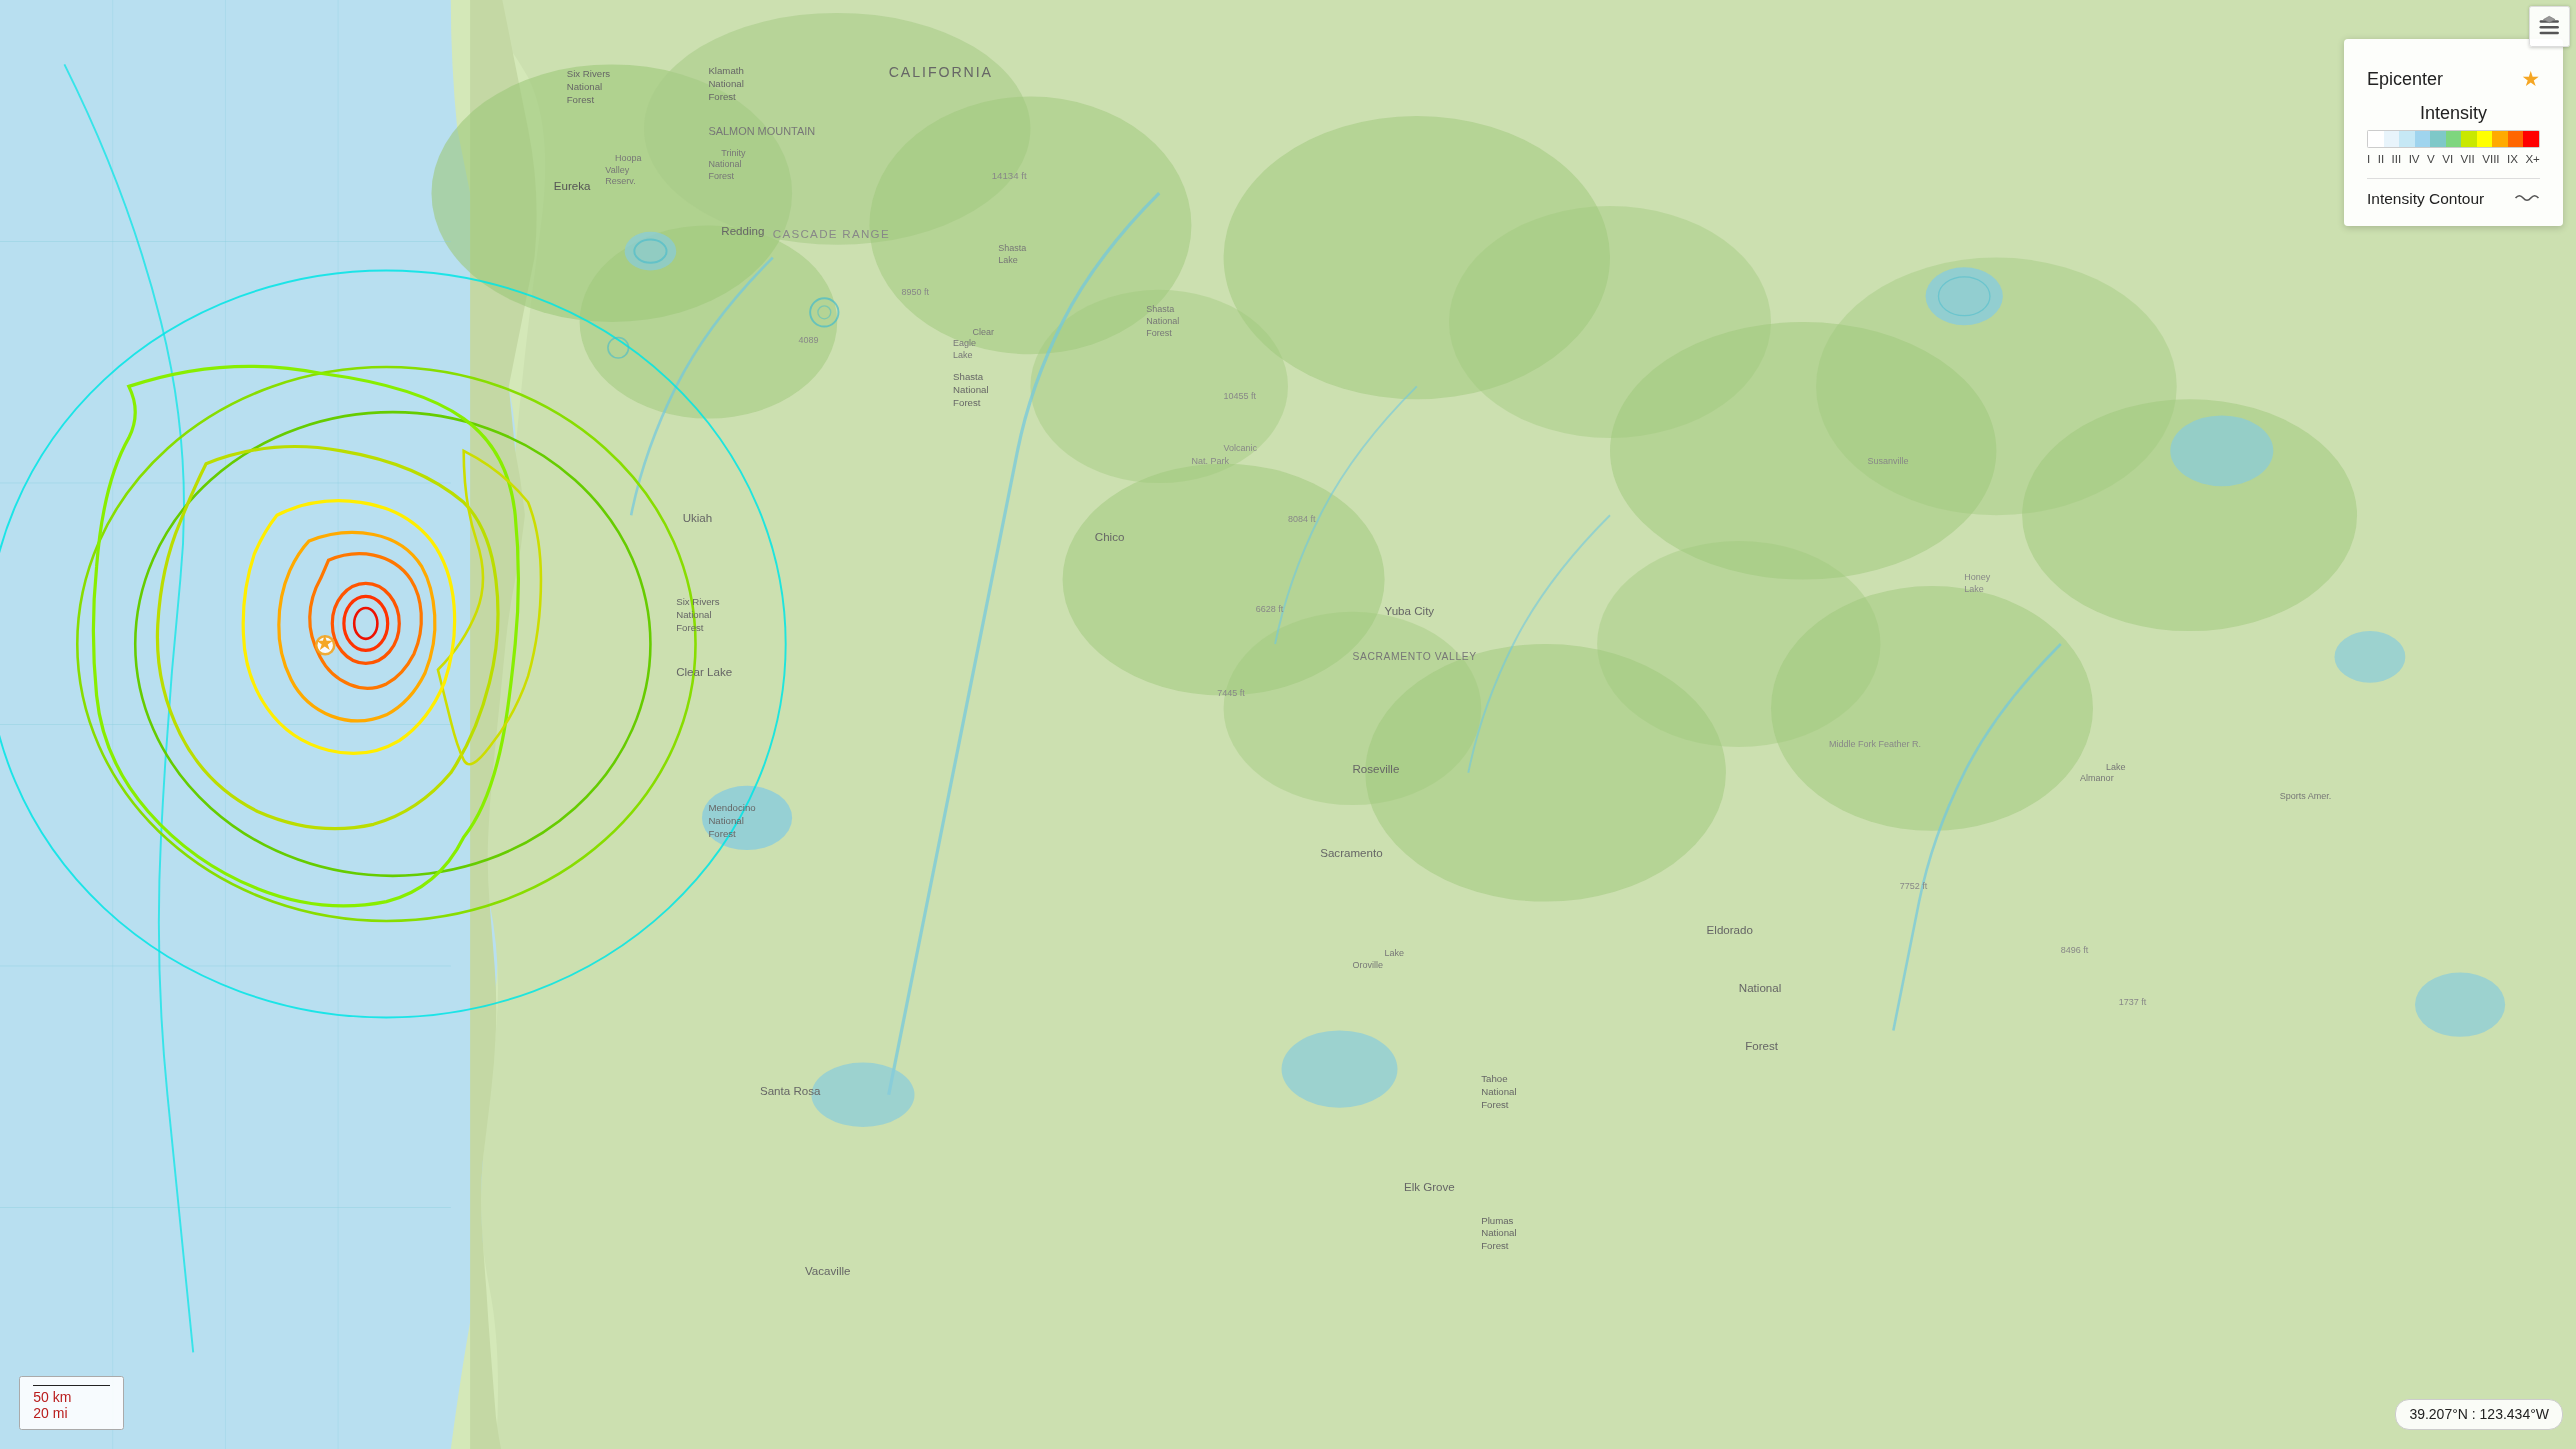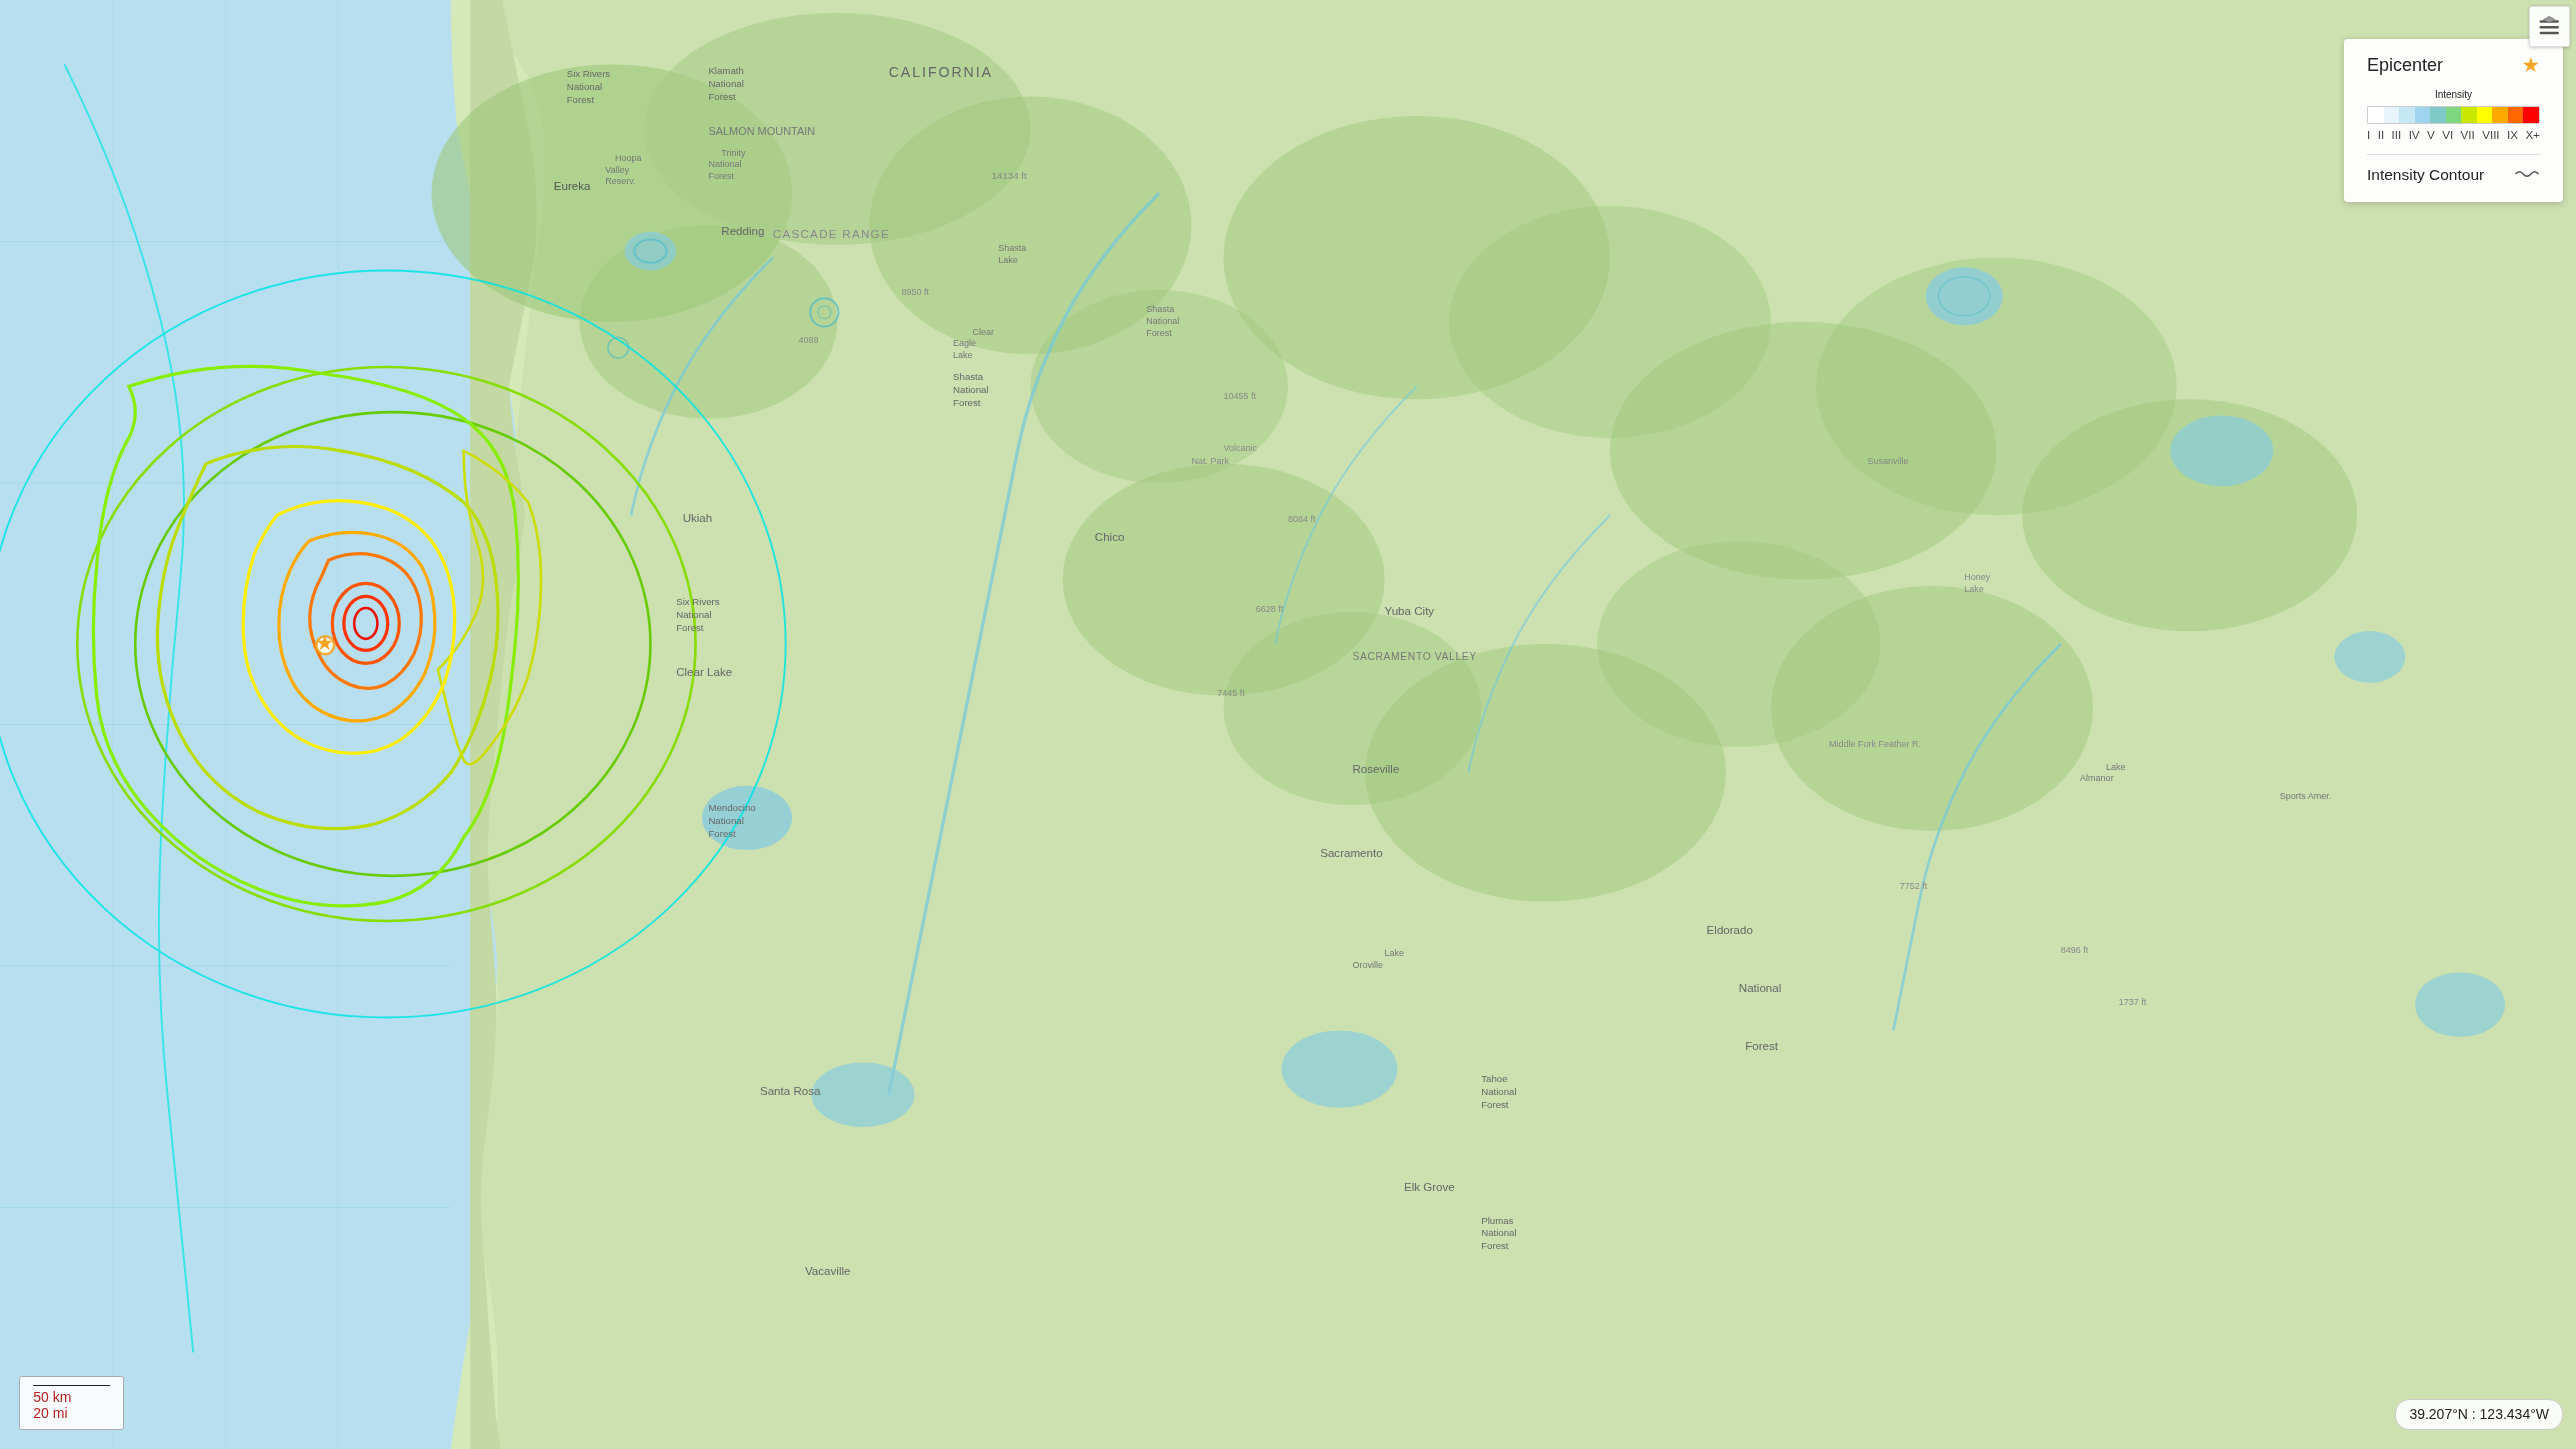--- a/index.html
+++ b/index.html
@@ -35,7 +35,7 @@
       right: 13px;
       background: rgba(255,255,255,0.95);
       border-radius: 3.9px;
-      padding: 14px 23px 18px 23px;
+      padding: 28px 23px 18px 23px;
       min-width: 219px;
       box-shadow: 0 1.3px 7.7px rgba(0,0,0,0.18);
       z-index: 100;

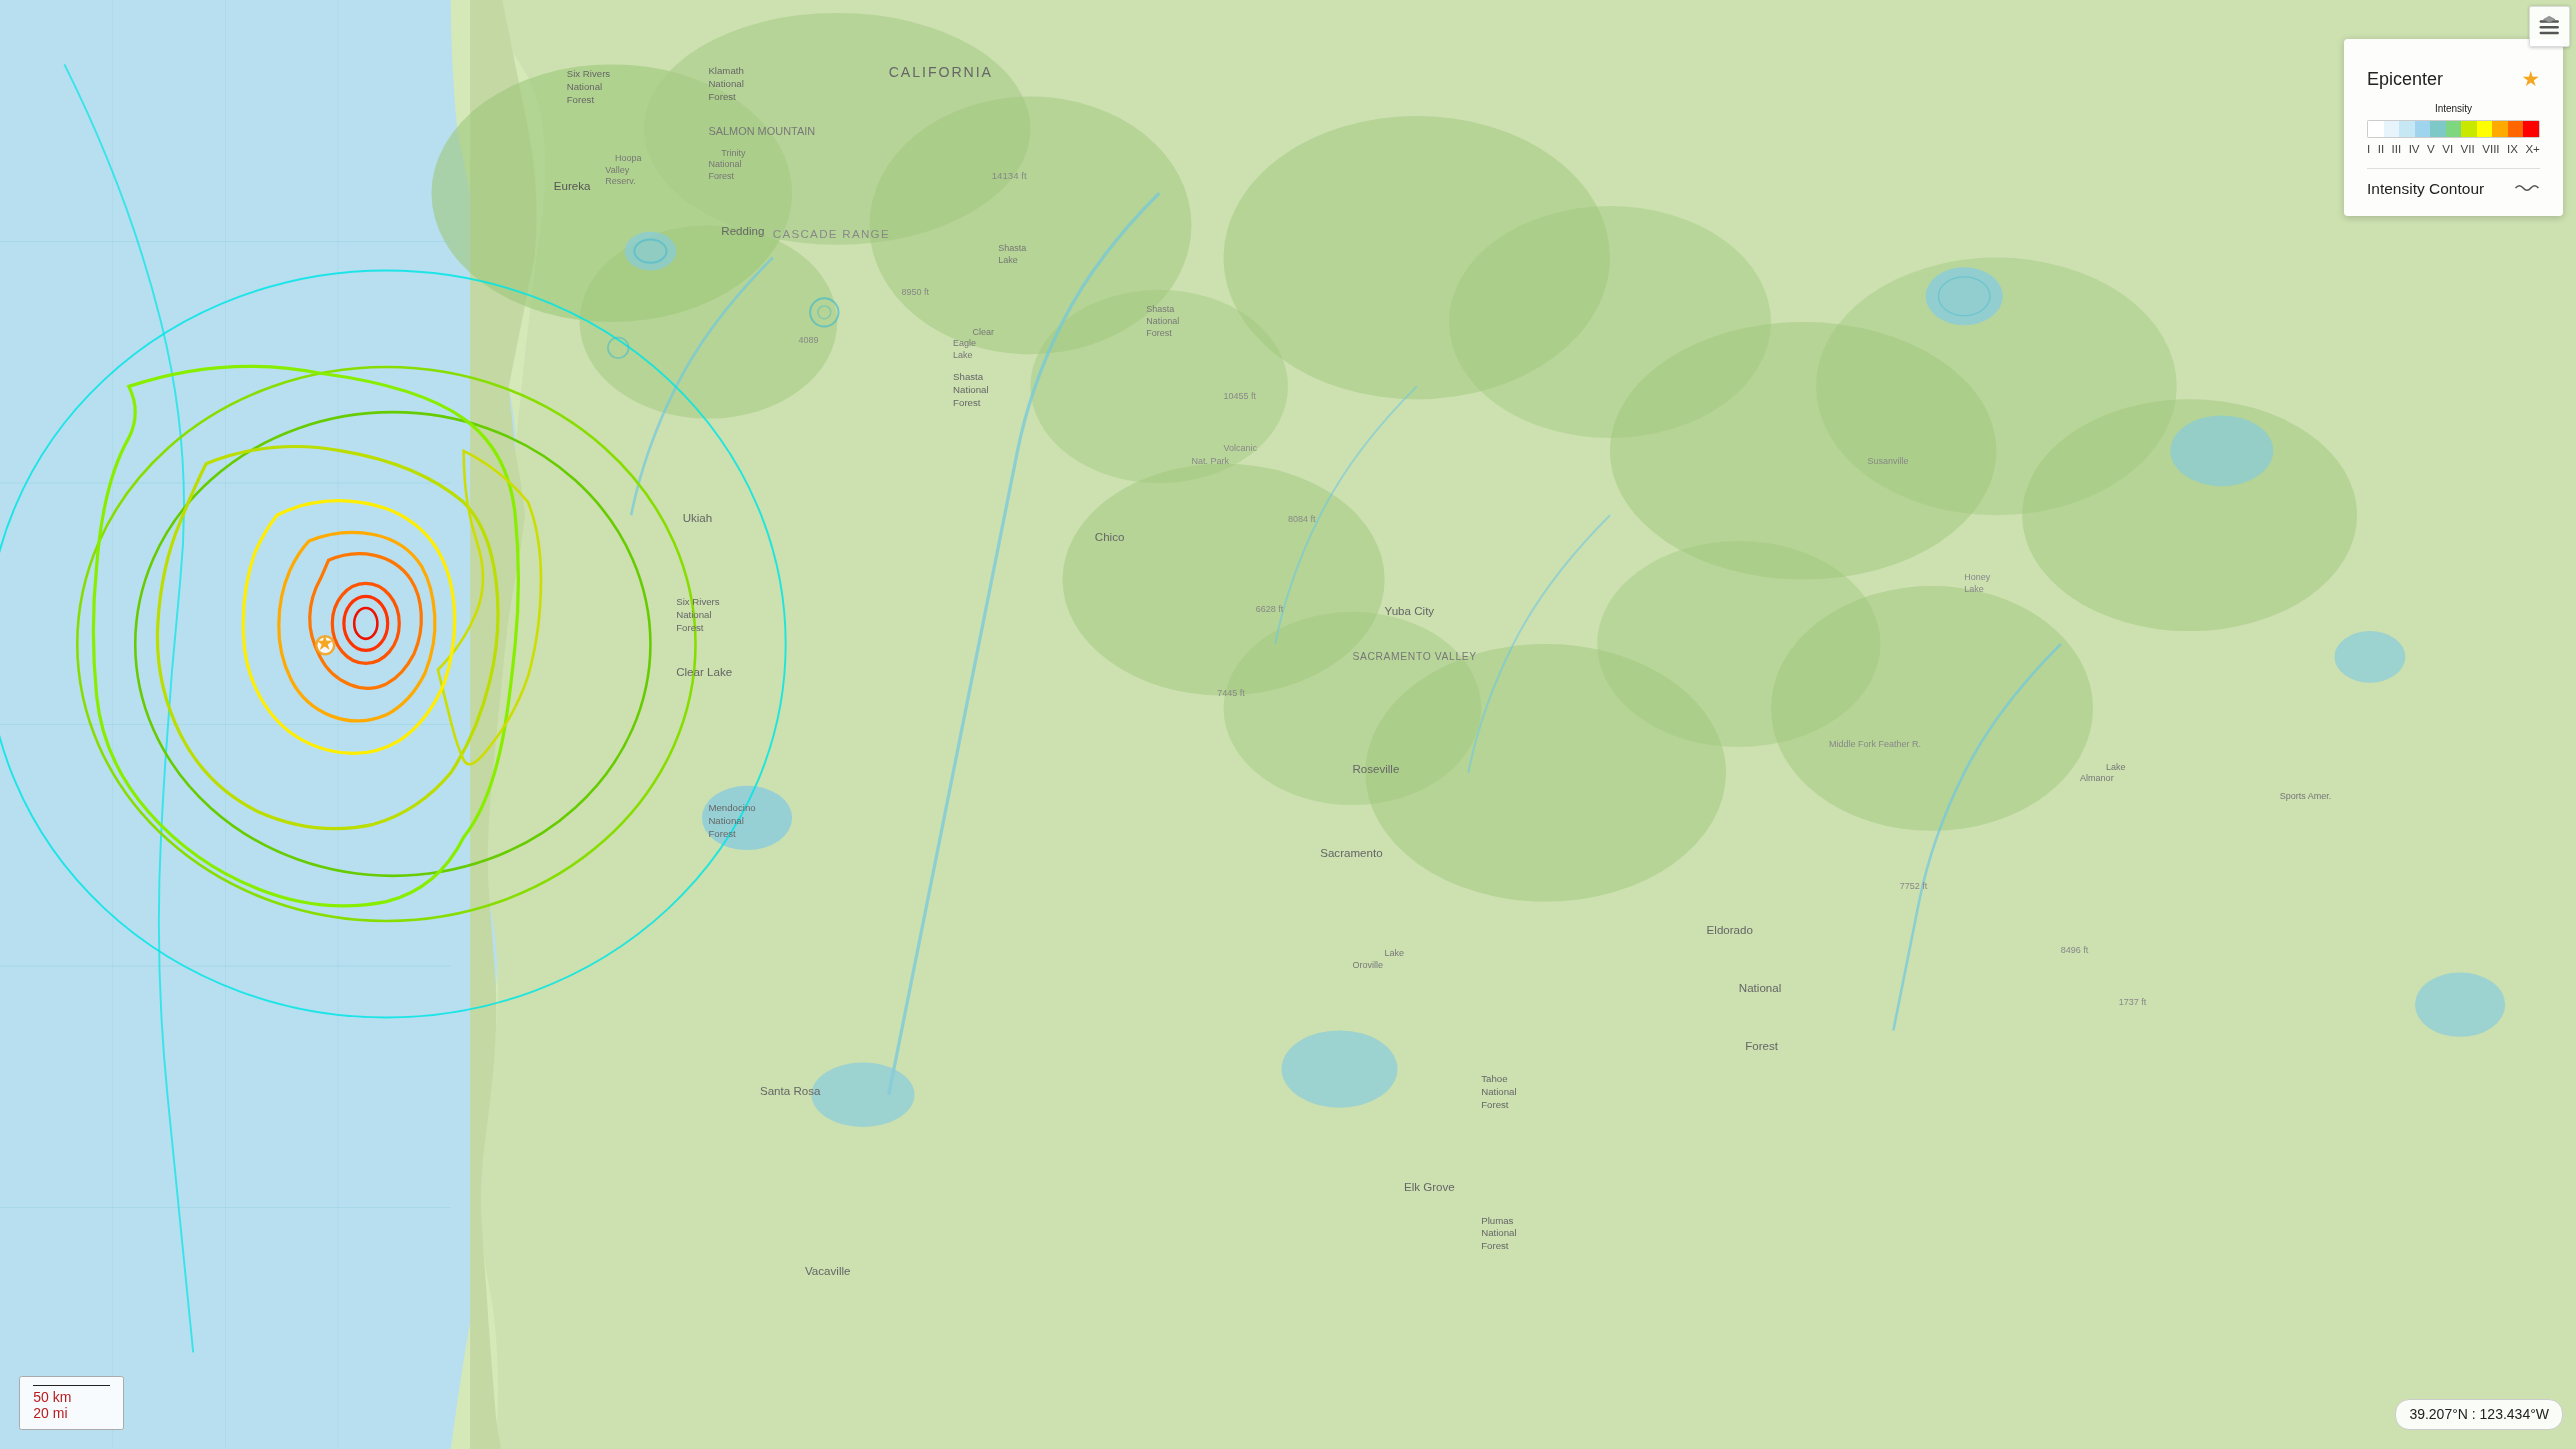--- a/index.html
+++ b/index.html
@@ -60,7 +60,7 @@
     }
 
     #legend-panel .intensity-label {
-      font-size: 10px;
+      font-size: 18px;
       font-weight: 500;
       color: #222;
       margin-bottom: 6.4px;

